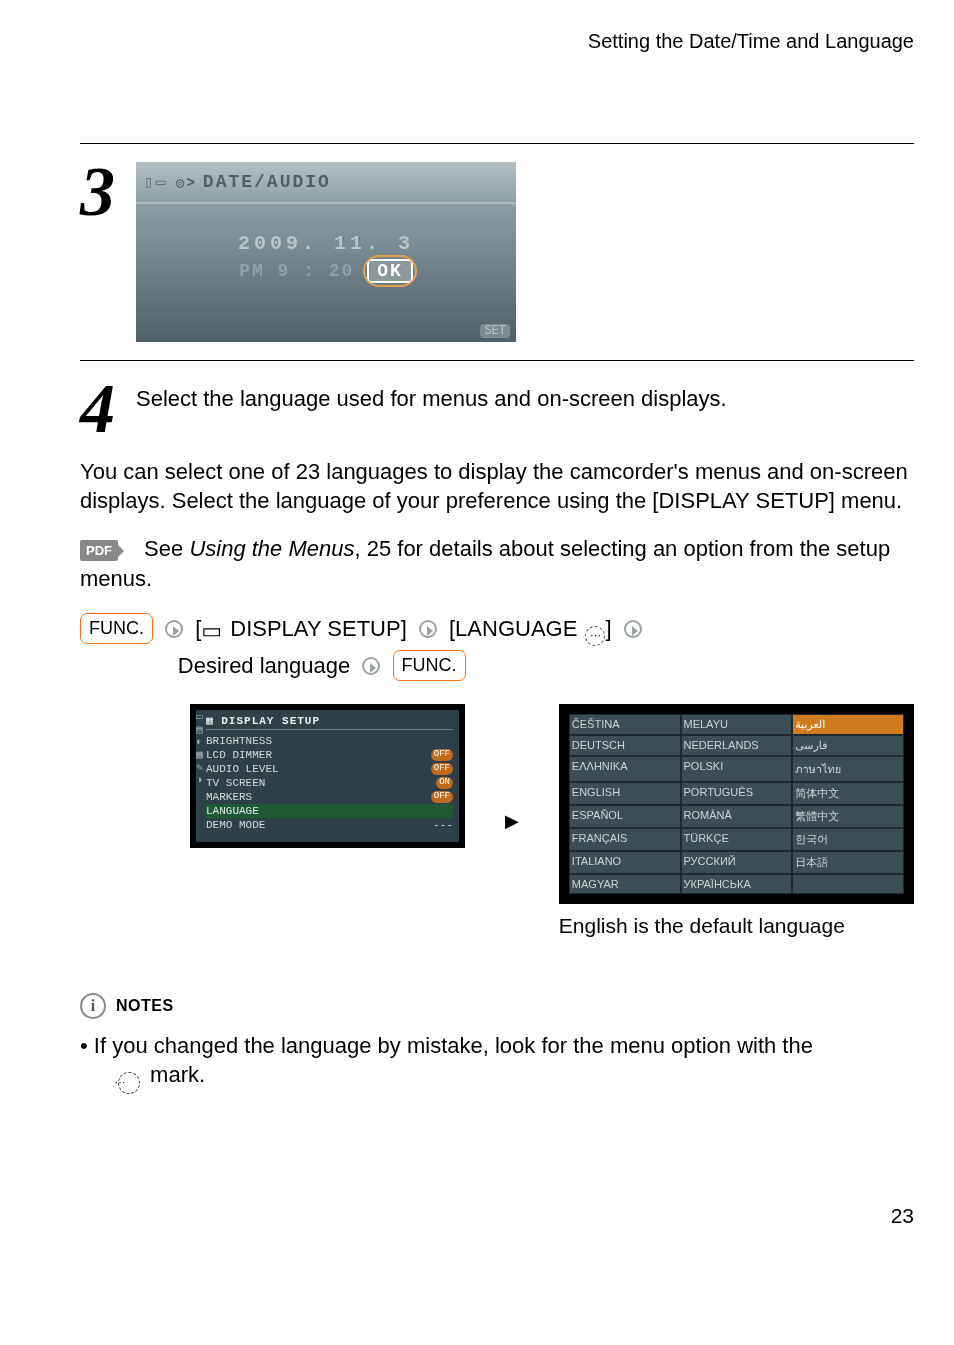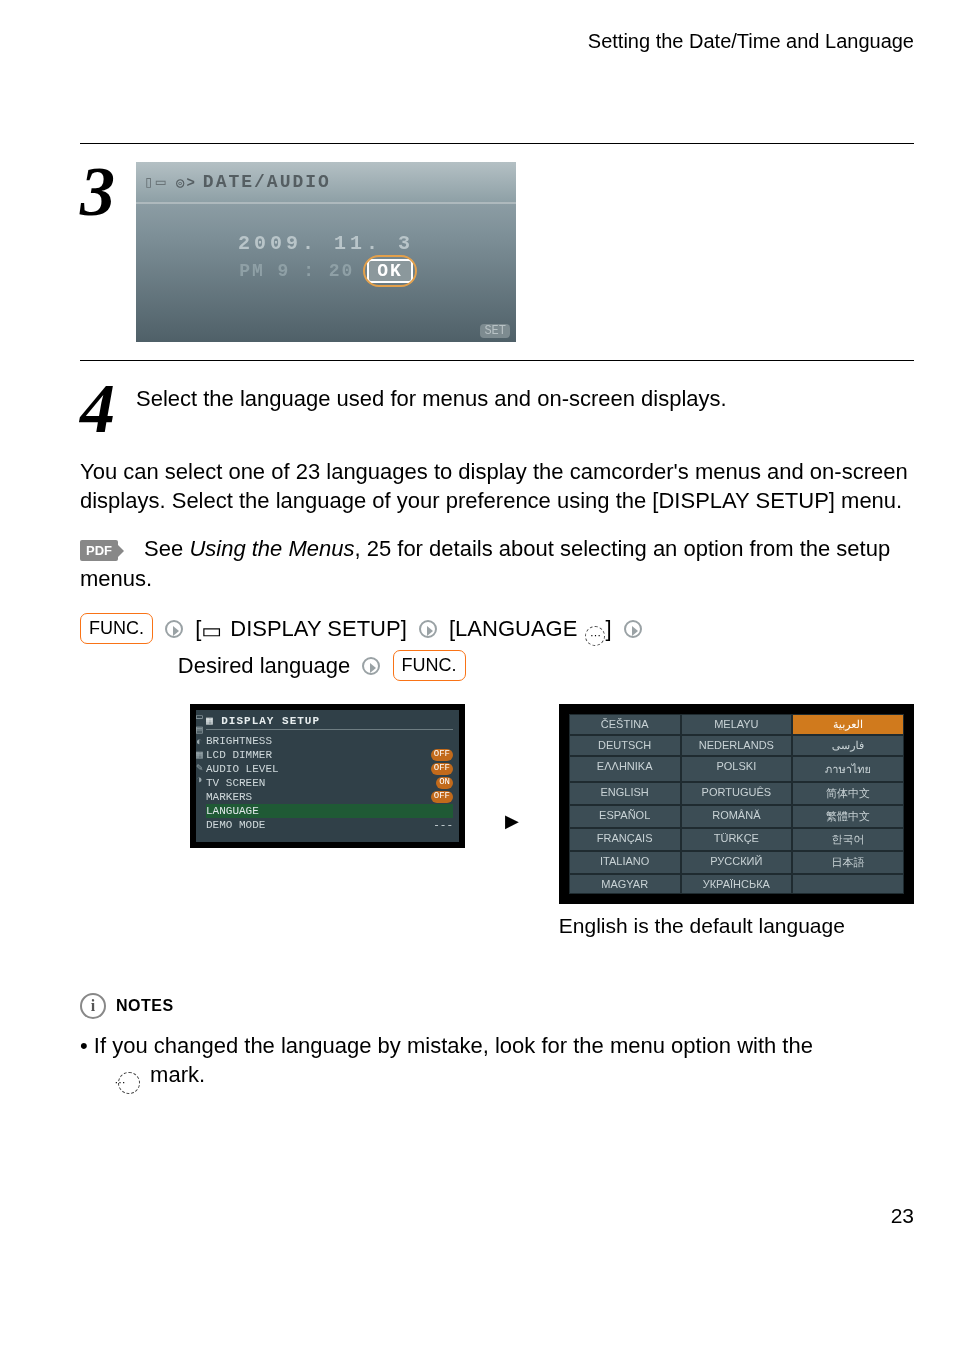--- a/index.html
+++ b/index.html
@@ -269,7 +269,6 @@
     border: 1px solid #1f2b30;
     color: #c9d3d6;
     font-size: 11px;
-    text-align: center;
     padding: 3px 2px;
     background: #3c4d55;
   }

